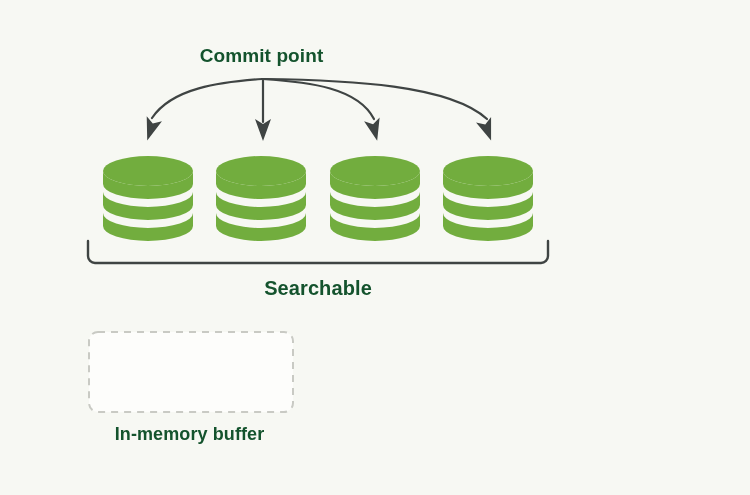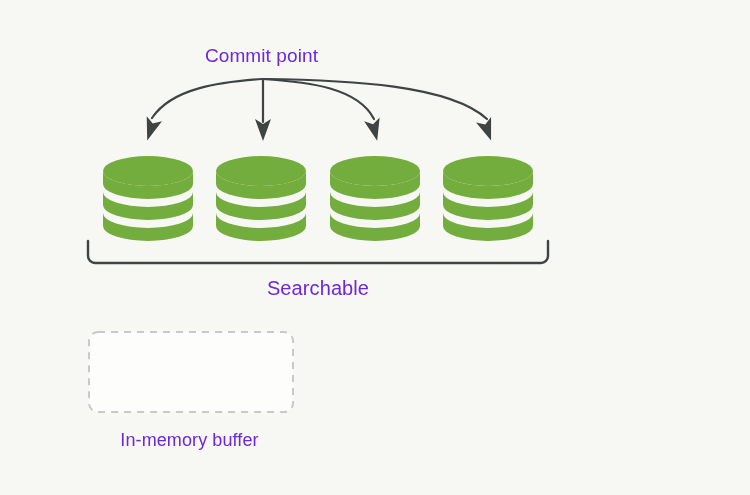--- a/index.html
+++ b/index.html
@@ -23,8 +23,8 @@
   }
   .label {
     position: absolute;
-    color: #6d28d9;
-    font-weight: normal;
+    color: #14532d;
+    font-weight: bold;
     white-space: nowrap;
     letter-spacing: 0.1px;
   }

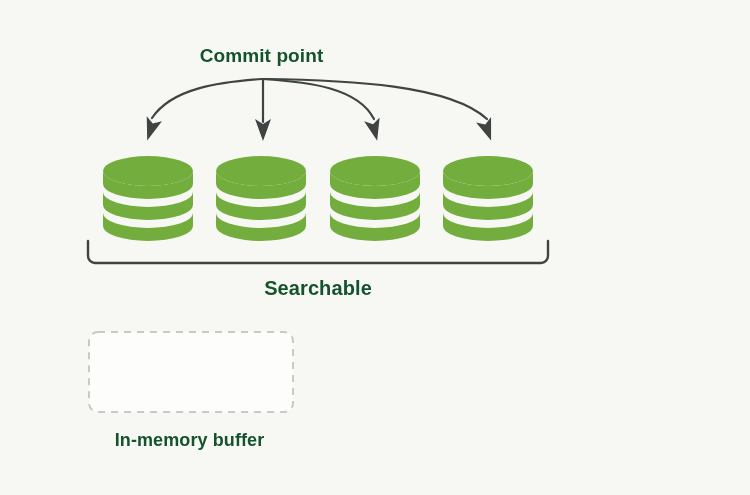--- a/index.html
+++ b/index.html
@@ -48,7 +48,6 @@
     width: 379px;
     text-align: center;
     font-size: 18px;
-    margin-top: 6px;
   }
   svg.layer {
     position: absolute;

